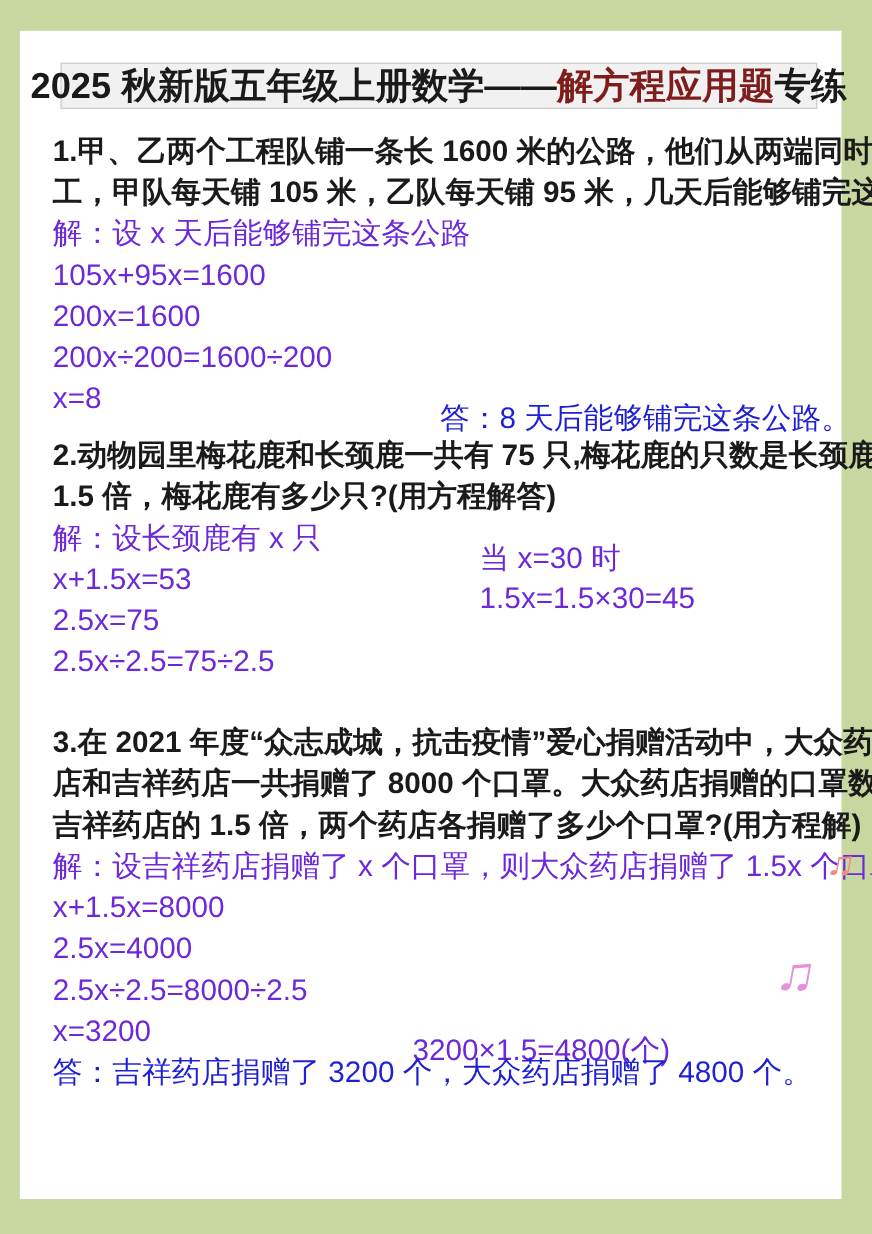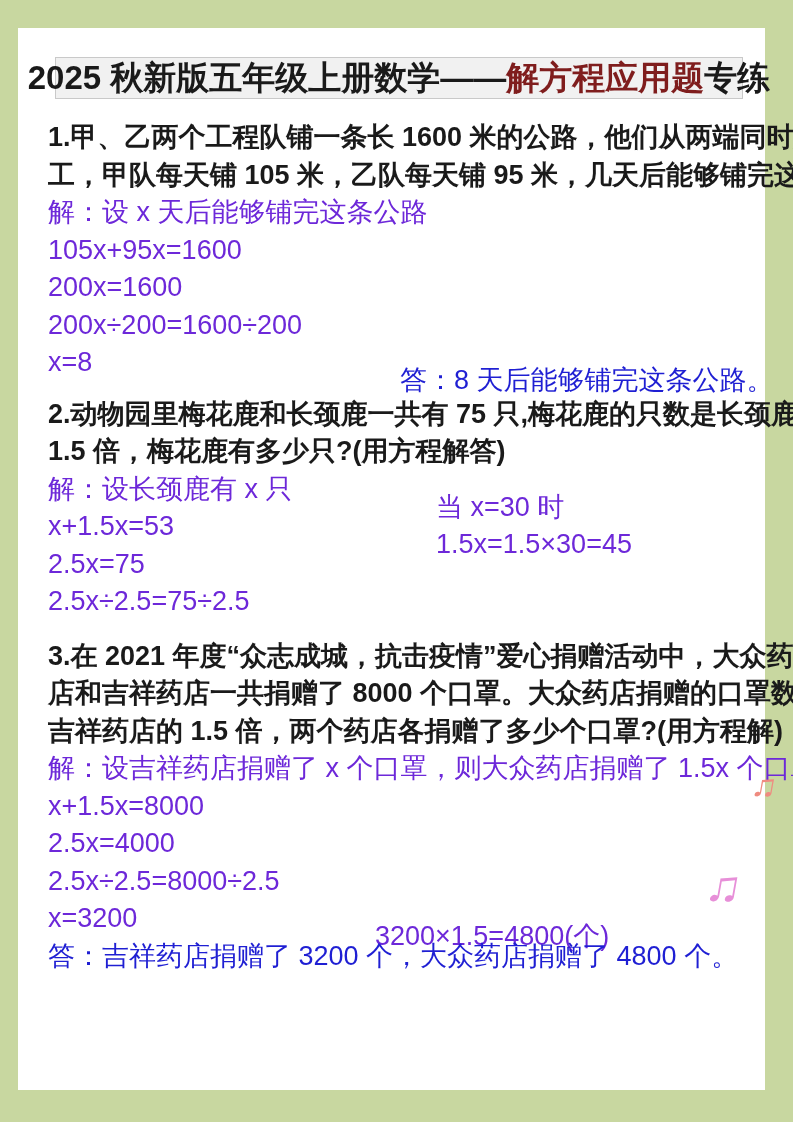--- a/index.html
+++ b/index.html
@@ -33,7 +33,7 @@
   }
   .sec1 .stmt-line:first-child { margin-top: 20px; }
   .sec2 { margin-top: 14px; }
-  .sec3 { margin-top: 17px; }
+  .sec3 { margin-top: 36px; }
   .row { position: relative; font-size: 27px; line-height: 37.5px; white-space: nowrap; }
   .red  { color: #6d28d9; font-weight: 500; }
   .blue { color: #1f1fd3; font-weight: 500; }

